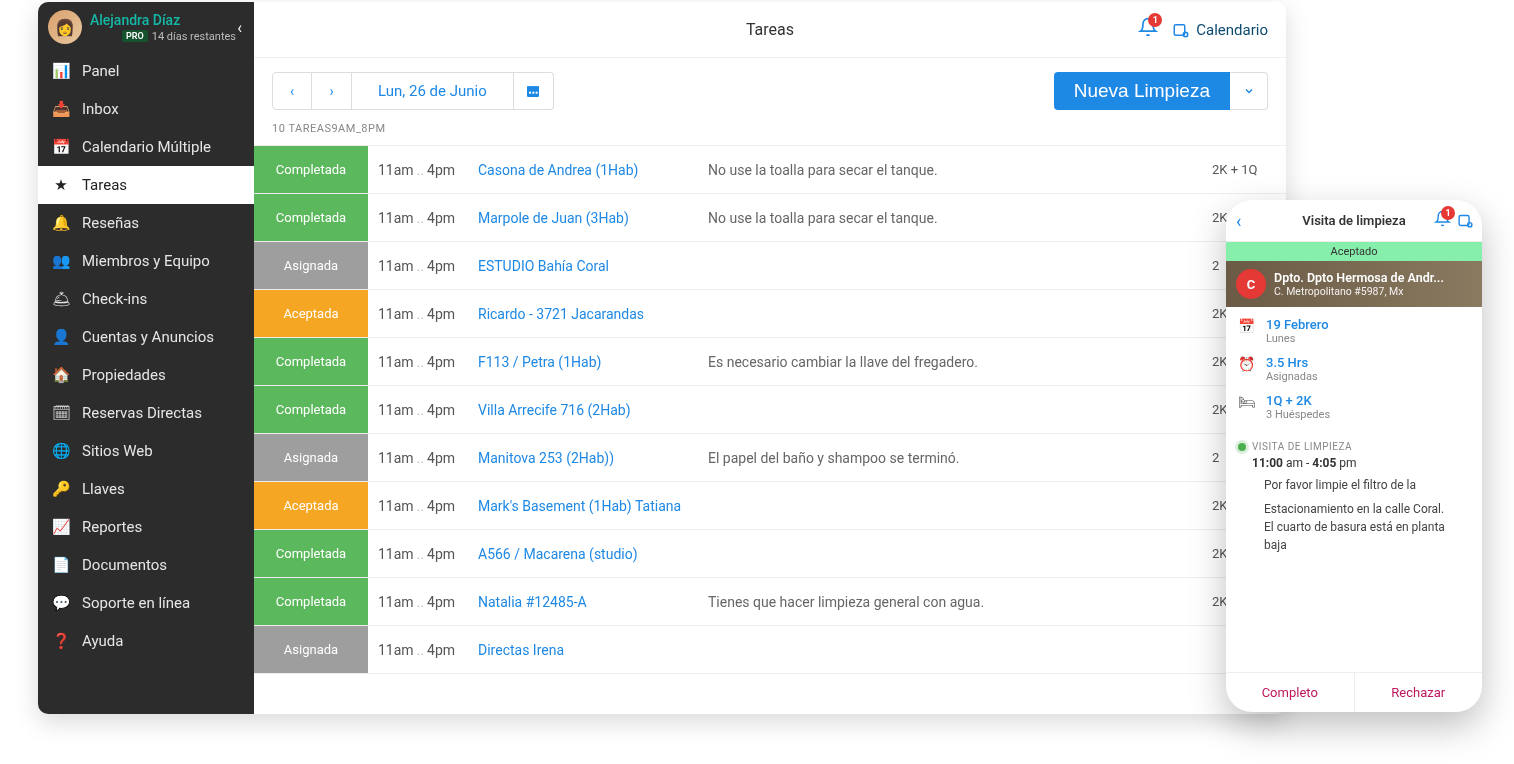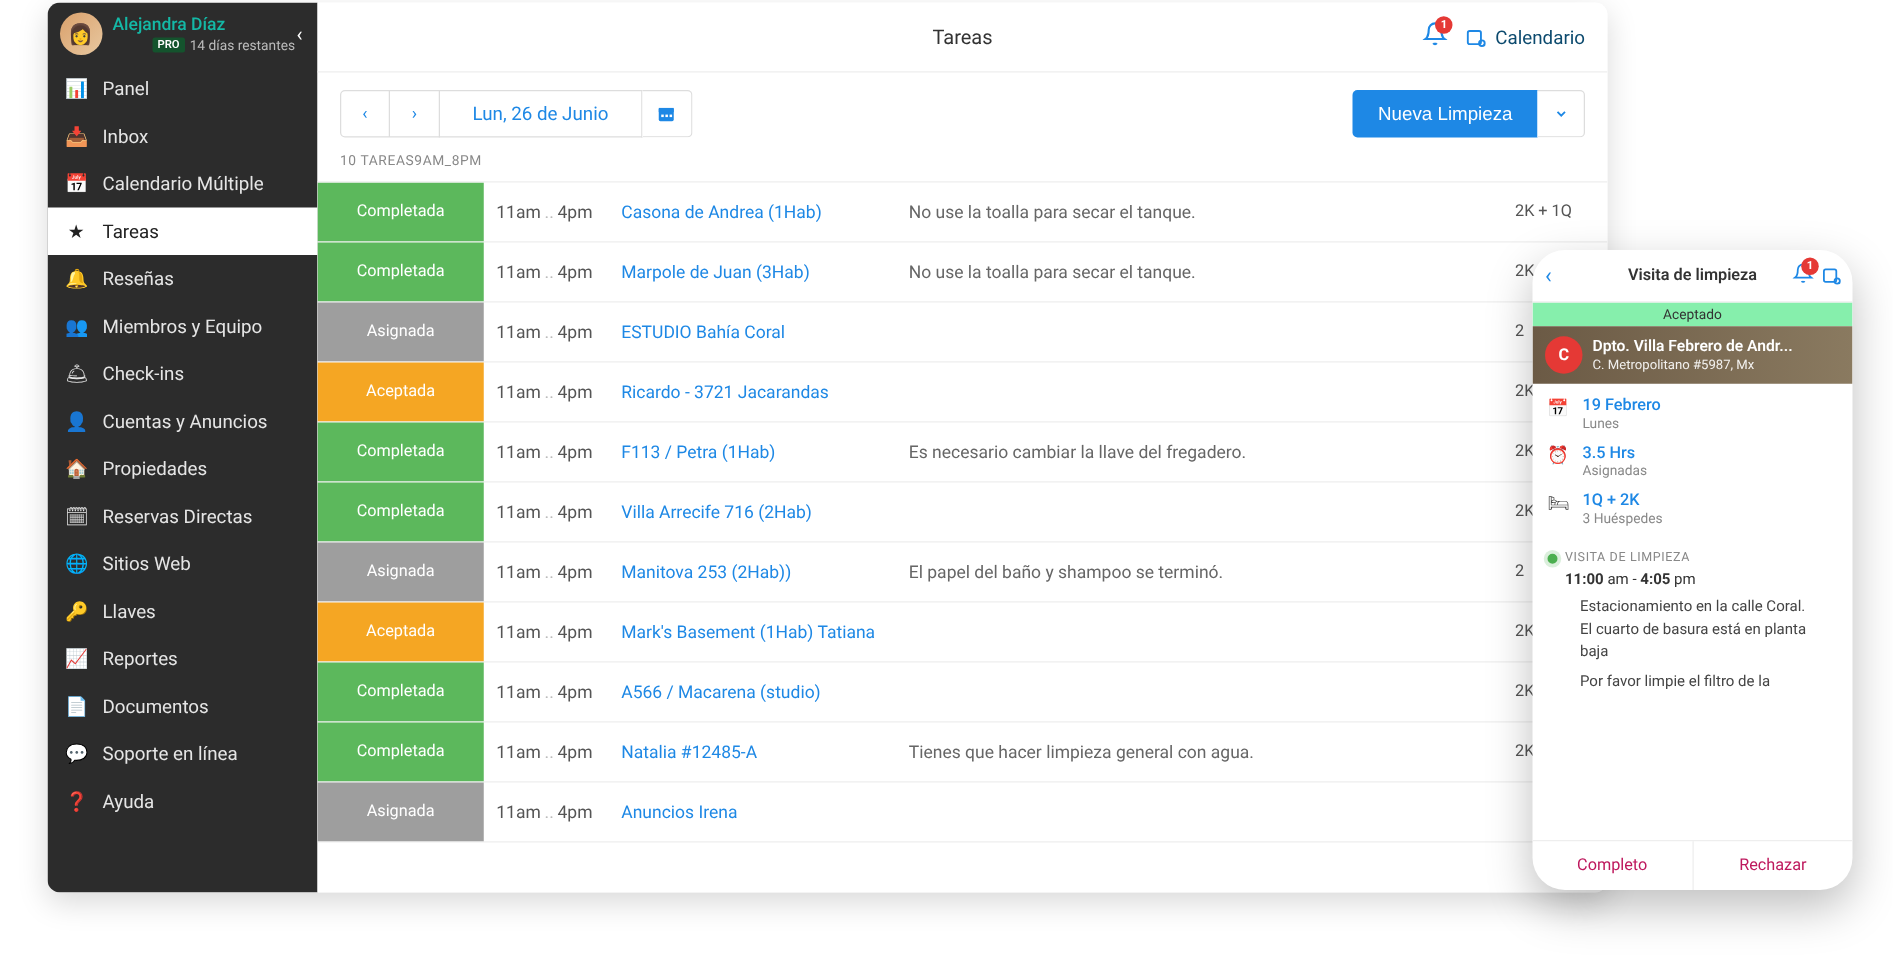--- a/index.html
+++ b/index.html
@@ -140,7 +140,7 @@
 .new-btn {
   background:#1e88e5; color:#fff;
   border:none; height:38px; padding:0 20px;
-  font-size:15px; border-radius:4px 0 0 4px; cursor:pointer;text-align:right;
+  font-size:19px; border-radius:4px 0 0 4px; cursor:pointer;text-align:right;
 }
 .new-btn-dd {
   border:1px solid #ddd; border-left:none;

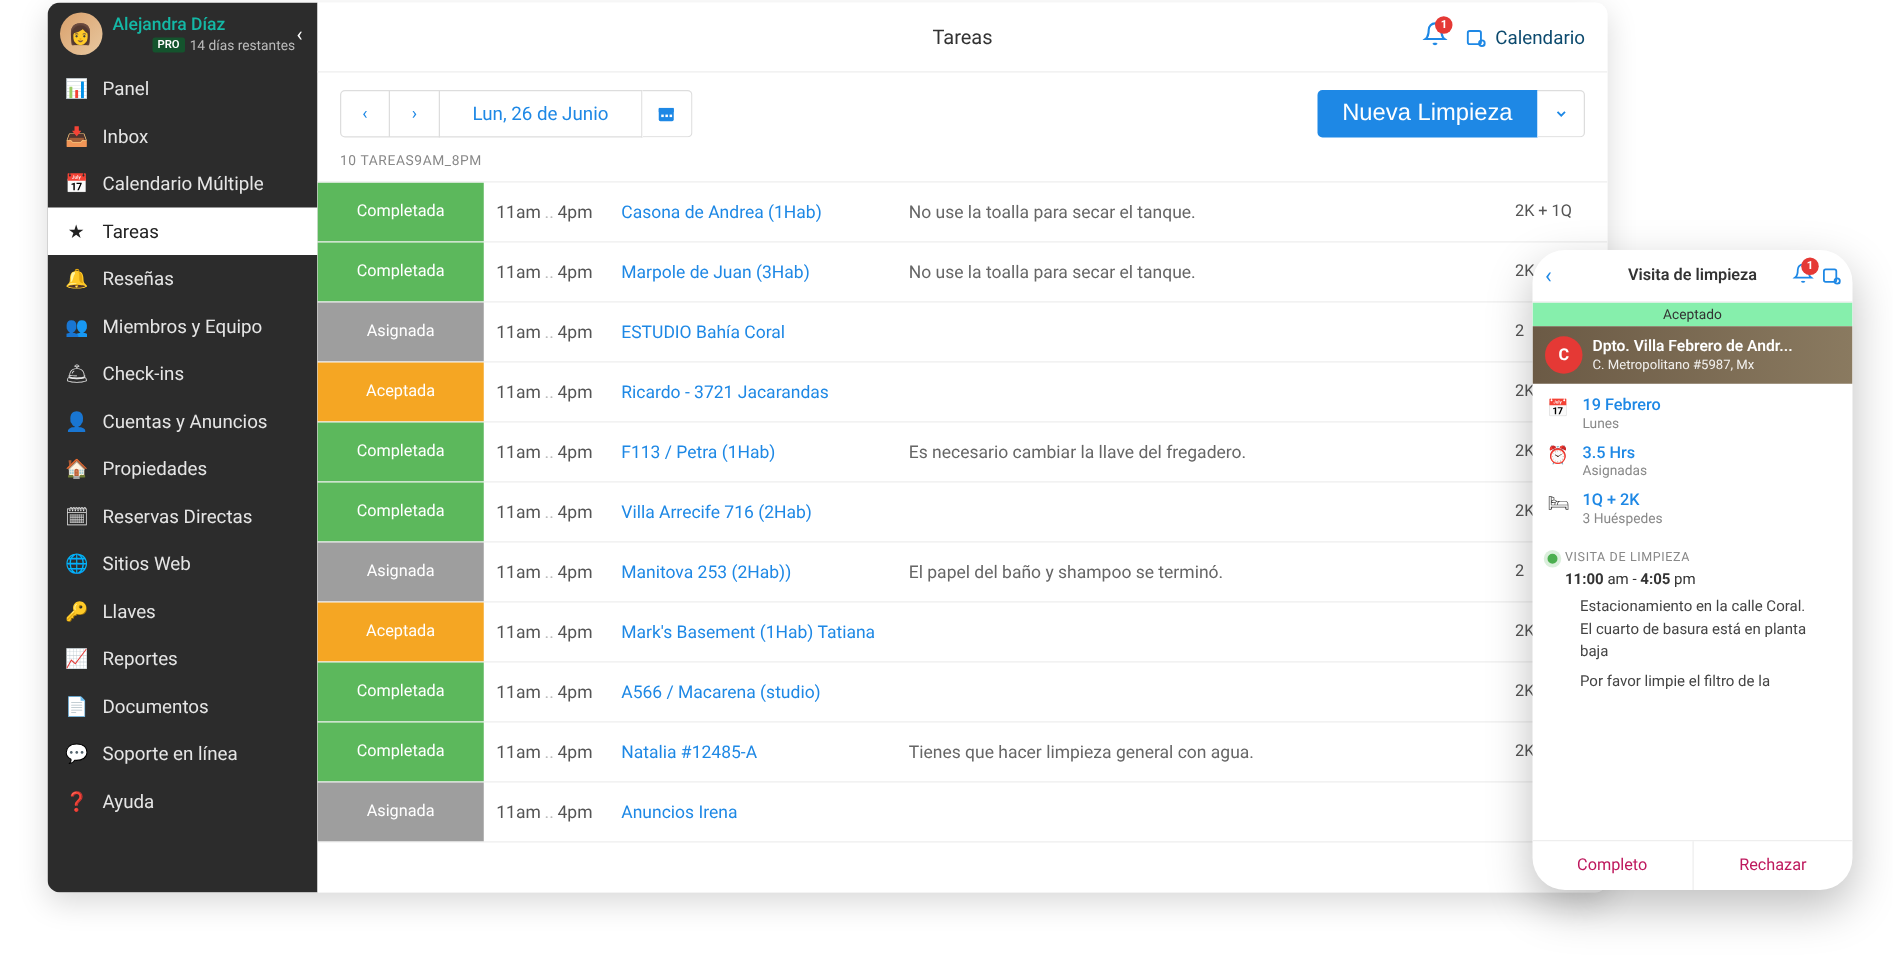--- a/index.html
+++ b/index.html
@@ -159,7 +159,7 @@
   height:48px;
 }
 .status-cell {
-  width:133px; height:100%;
+  width:114px; height:100%;
   display:flex; align-items:center; justify-content:center;
   color:#fff; font-size:13px;
 }

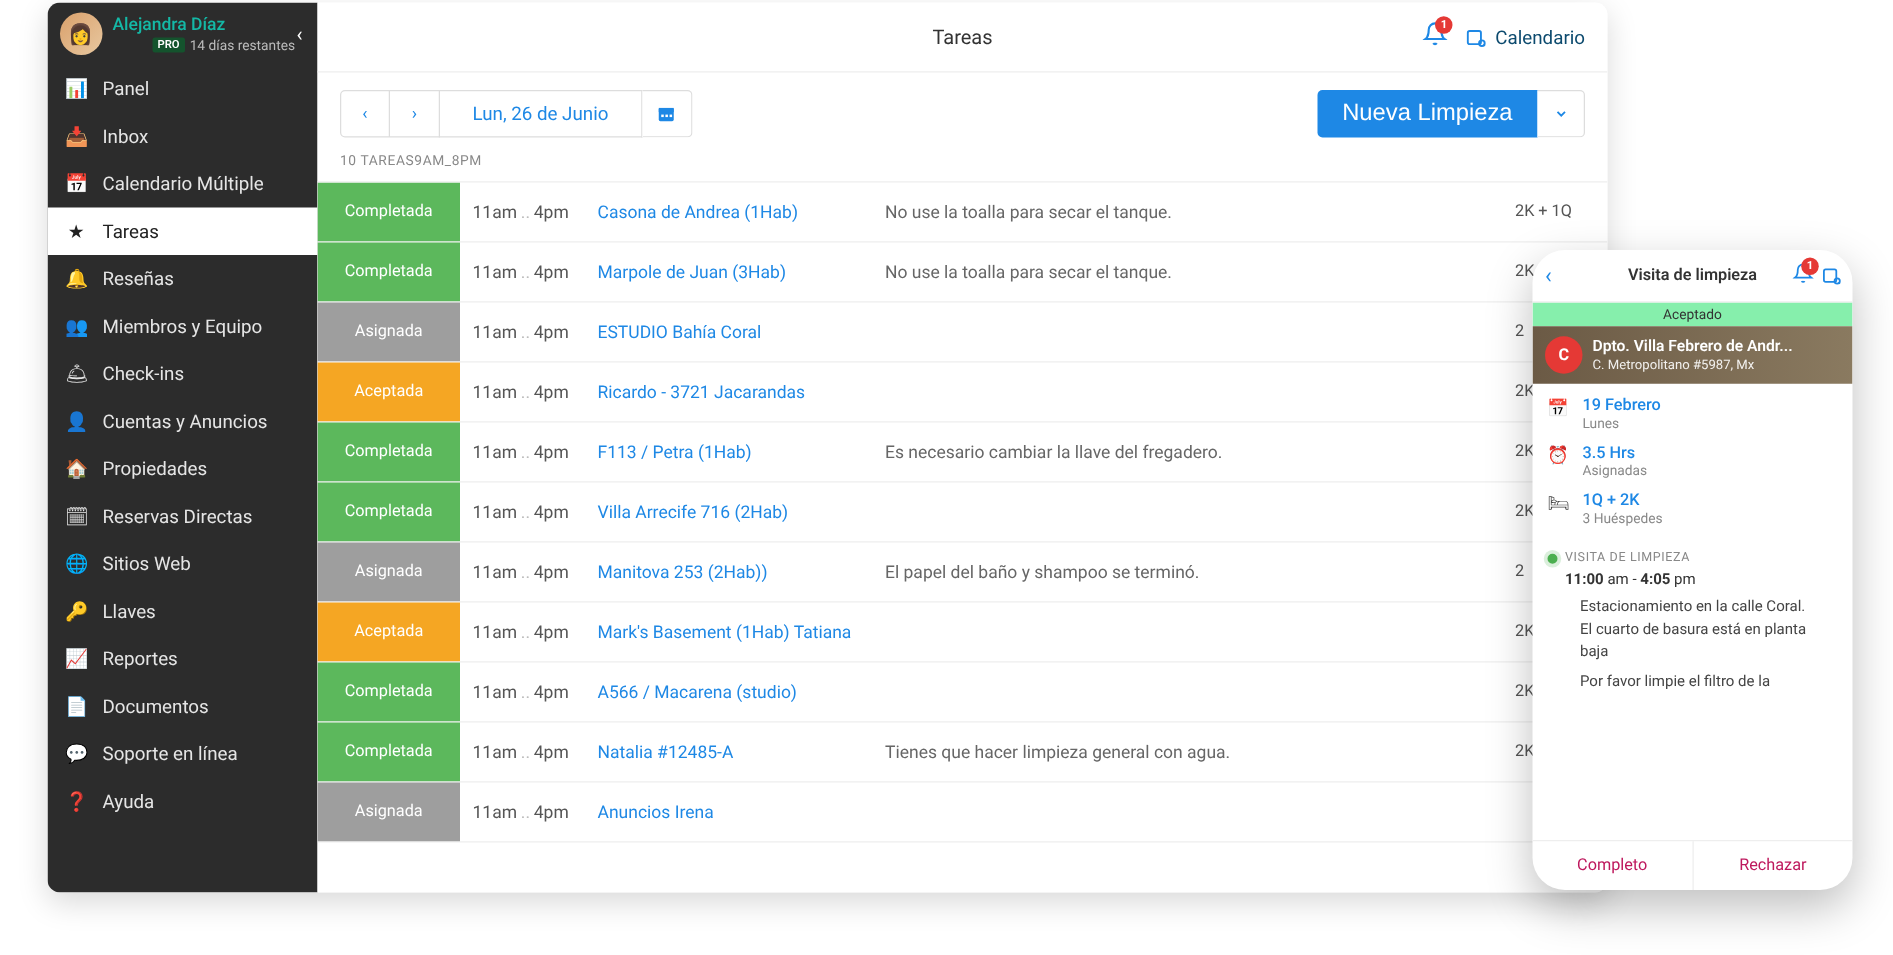--- a/index.html
+++ b/index.html
@@ -474,7 +474,7 @@
   <div class="m-hero">
     <div class="m-hero-avatar">C</div>
     <div class="m-hero-text">
-      <div class="m-hero-title">Dpto. Villa Febrero de Andr...</div>
+      <div class="m-hero-title">Dpto. Dpto Hermosa de Andr...</div>
       <div class="m-hero-sub">C. Metropolitano #5987, Mx</div>
     </div>
   </div>

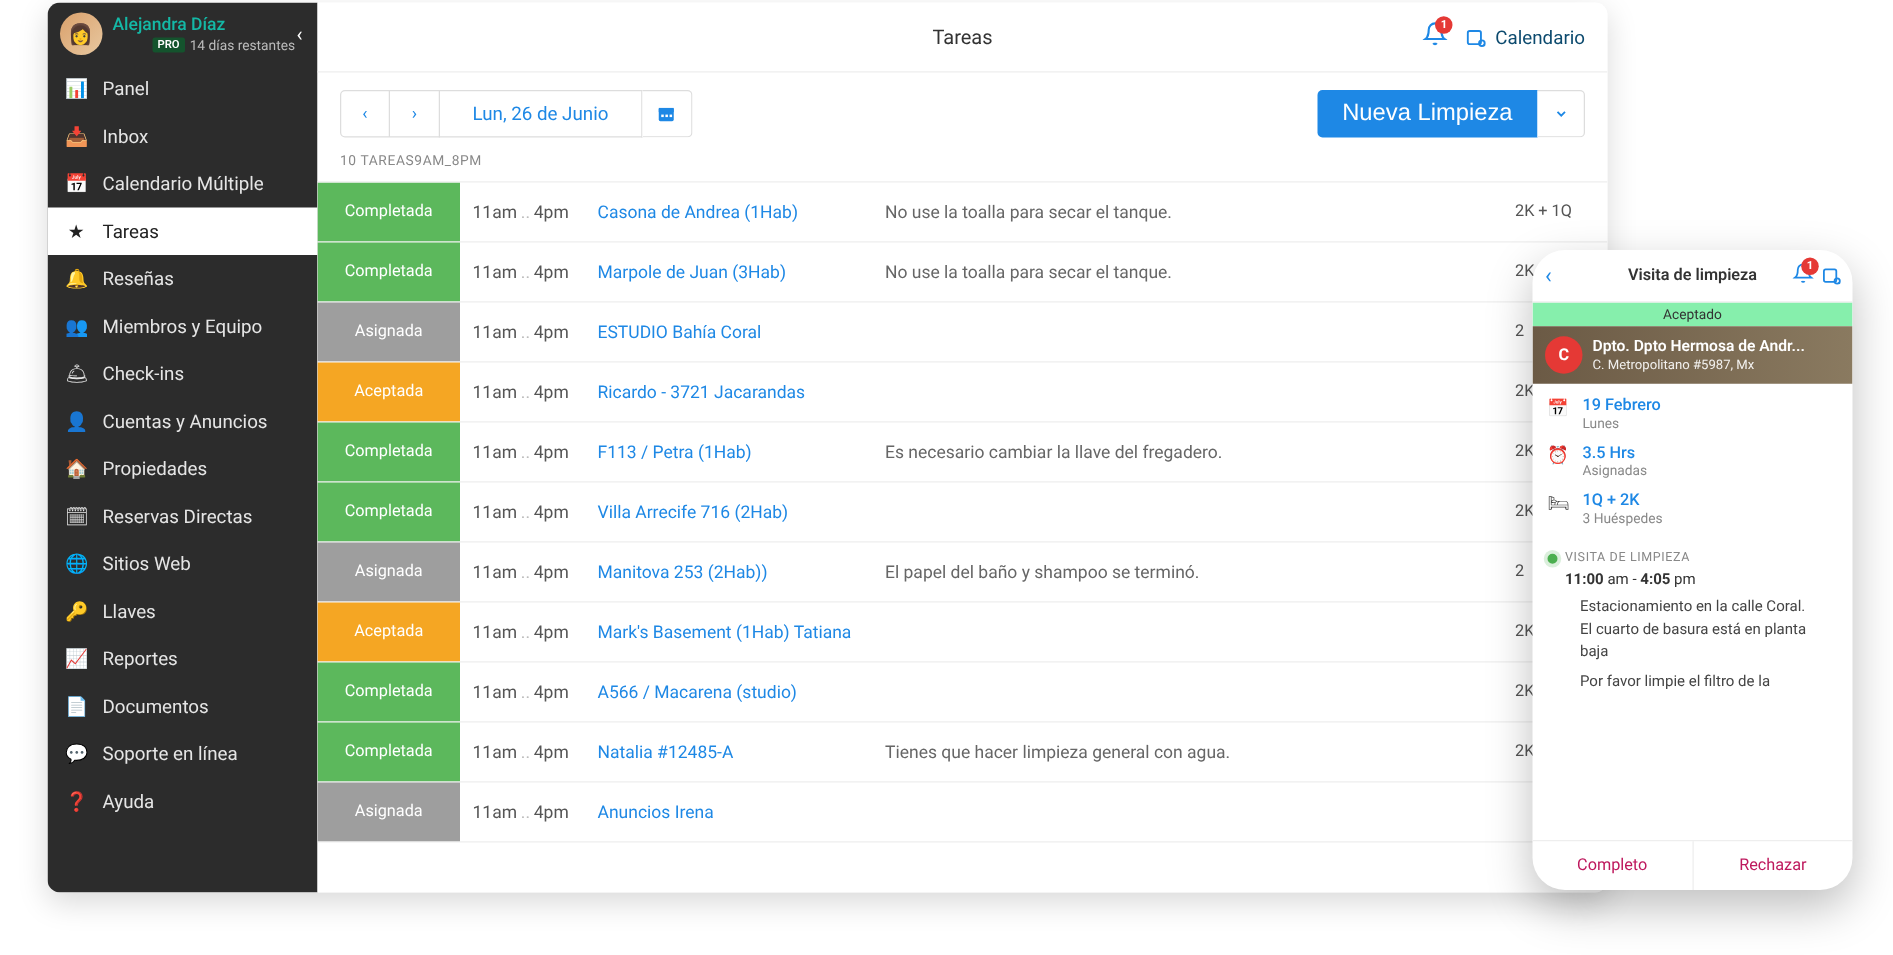--- a/index.html
+++ b/index.html
@@ -511,8 +511,8 @@
       <span>-</span>
       <b>4:05</b> <span>pm</span>
     </div>
+    <div class="m-desc">Por favor limpie el filtro de la</div>
     <div class="m-desc">Estacionamiento en la calle Coral. El cuarto de basura está en planta baja</div>
-    <div class="m-desc">Por favor limpie el filtro de la</div>
   </div>
   <div class="m-actions">
     <div class="m-act">Completo</div>

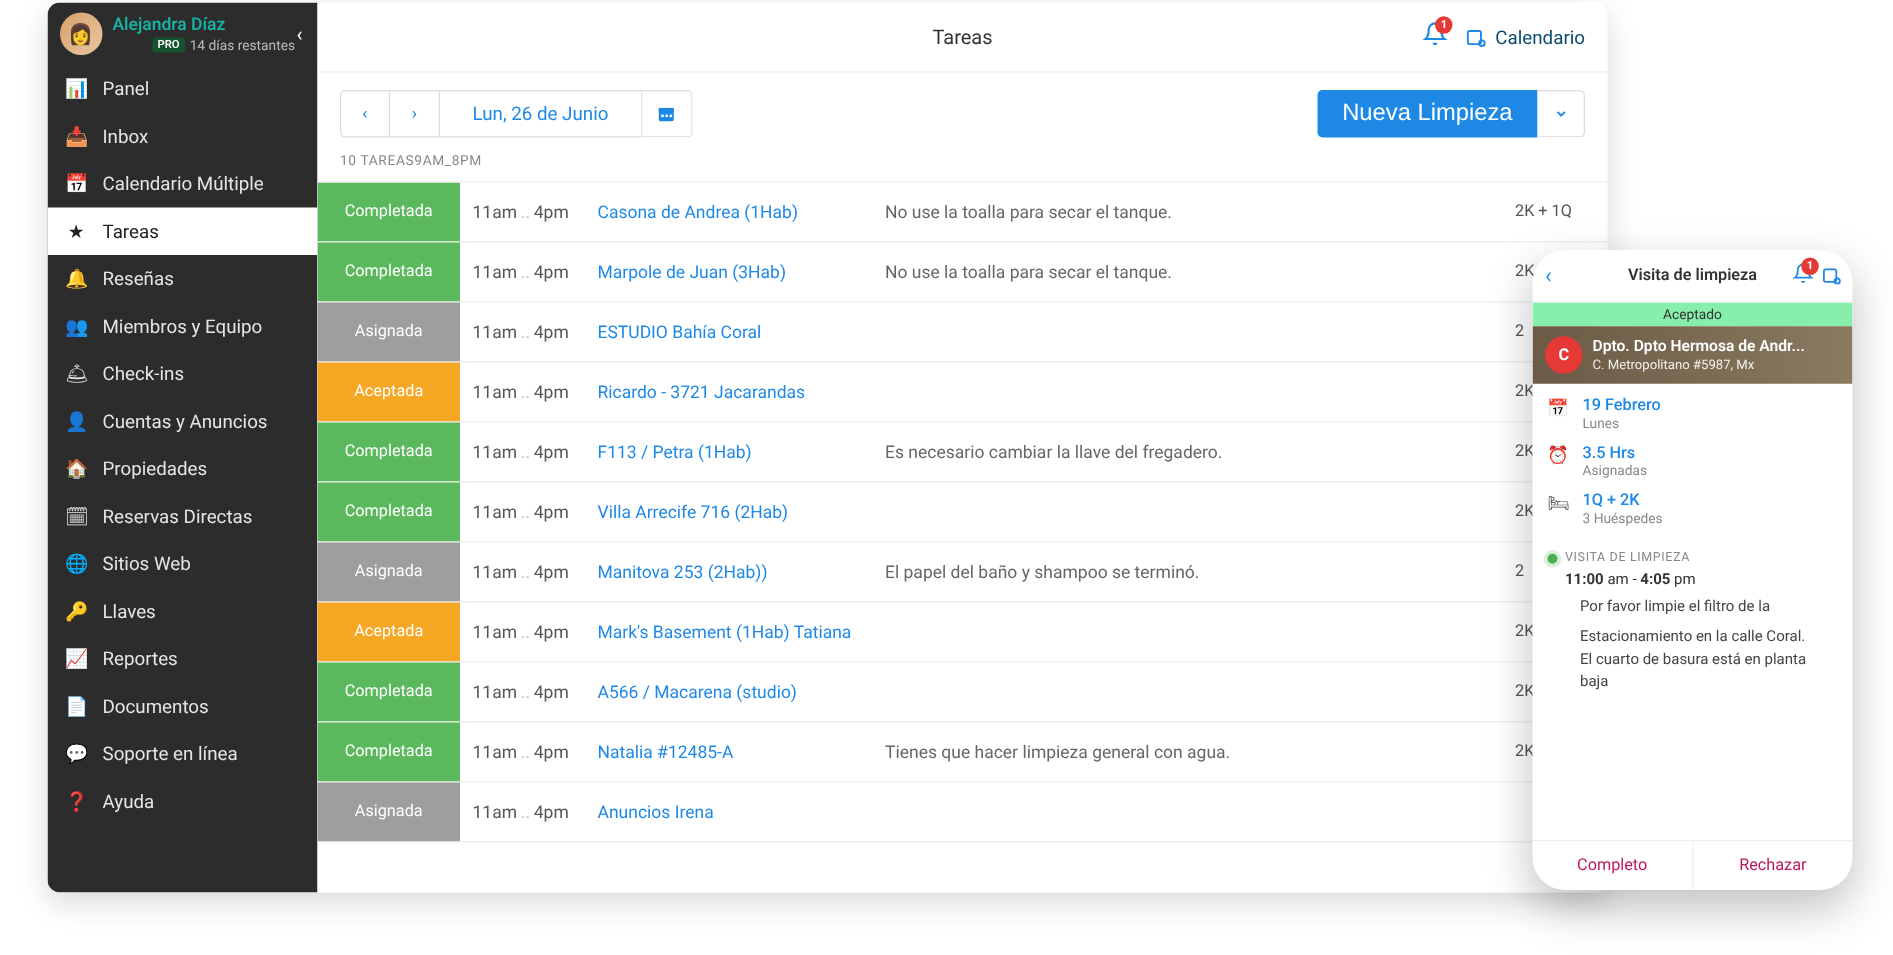--- a/index.html
+++ b/index.html
@@ -443,7 +443,7 @@
         <div class="task-row">
     <div class="status-cell status-asignada">Asignada</div>
     <div class="time-cell">11am<span class="dots">..</span>4pm</div>
-    <div class="prop-cell">Anuncios Irena</div>
+    <div class="prop-cell">Directas Irena</div>
     <div class="note-cell"></div>
     <div class="extra-cell"></div>
         </div>

